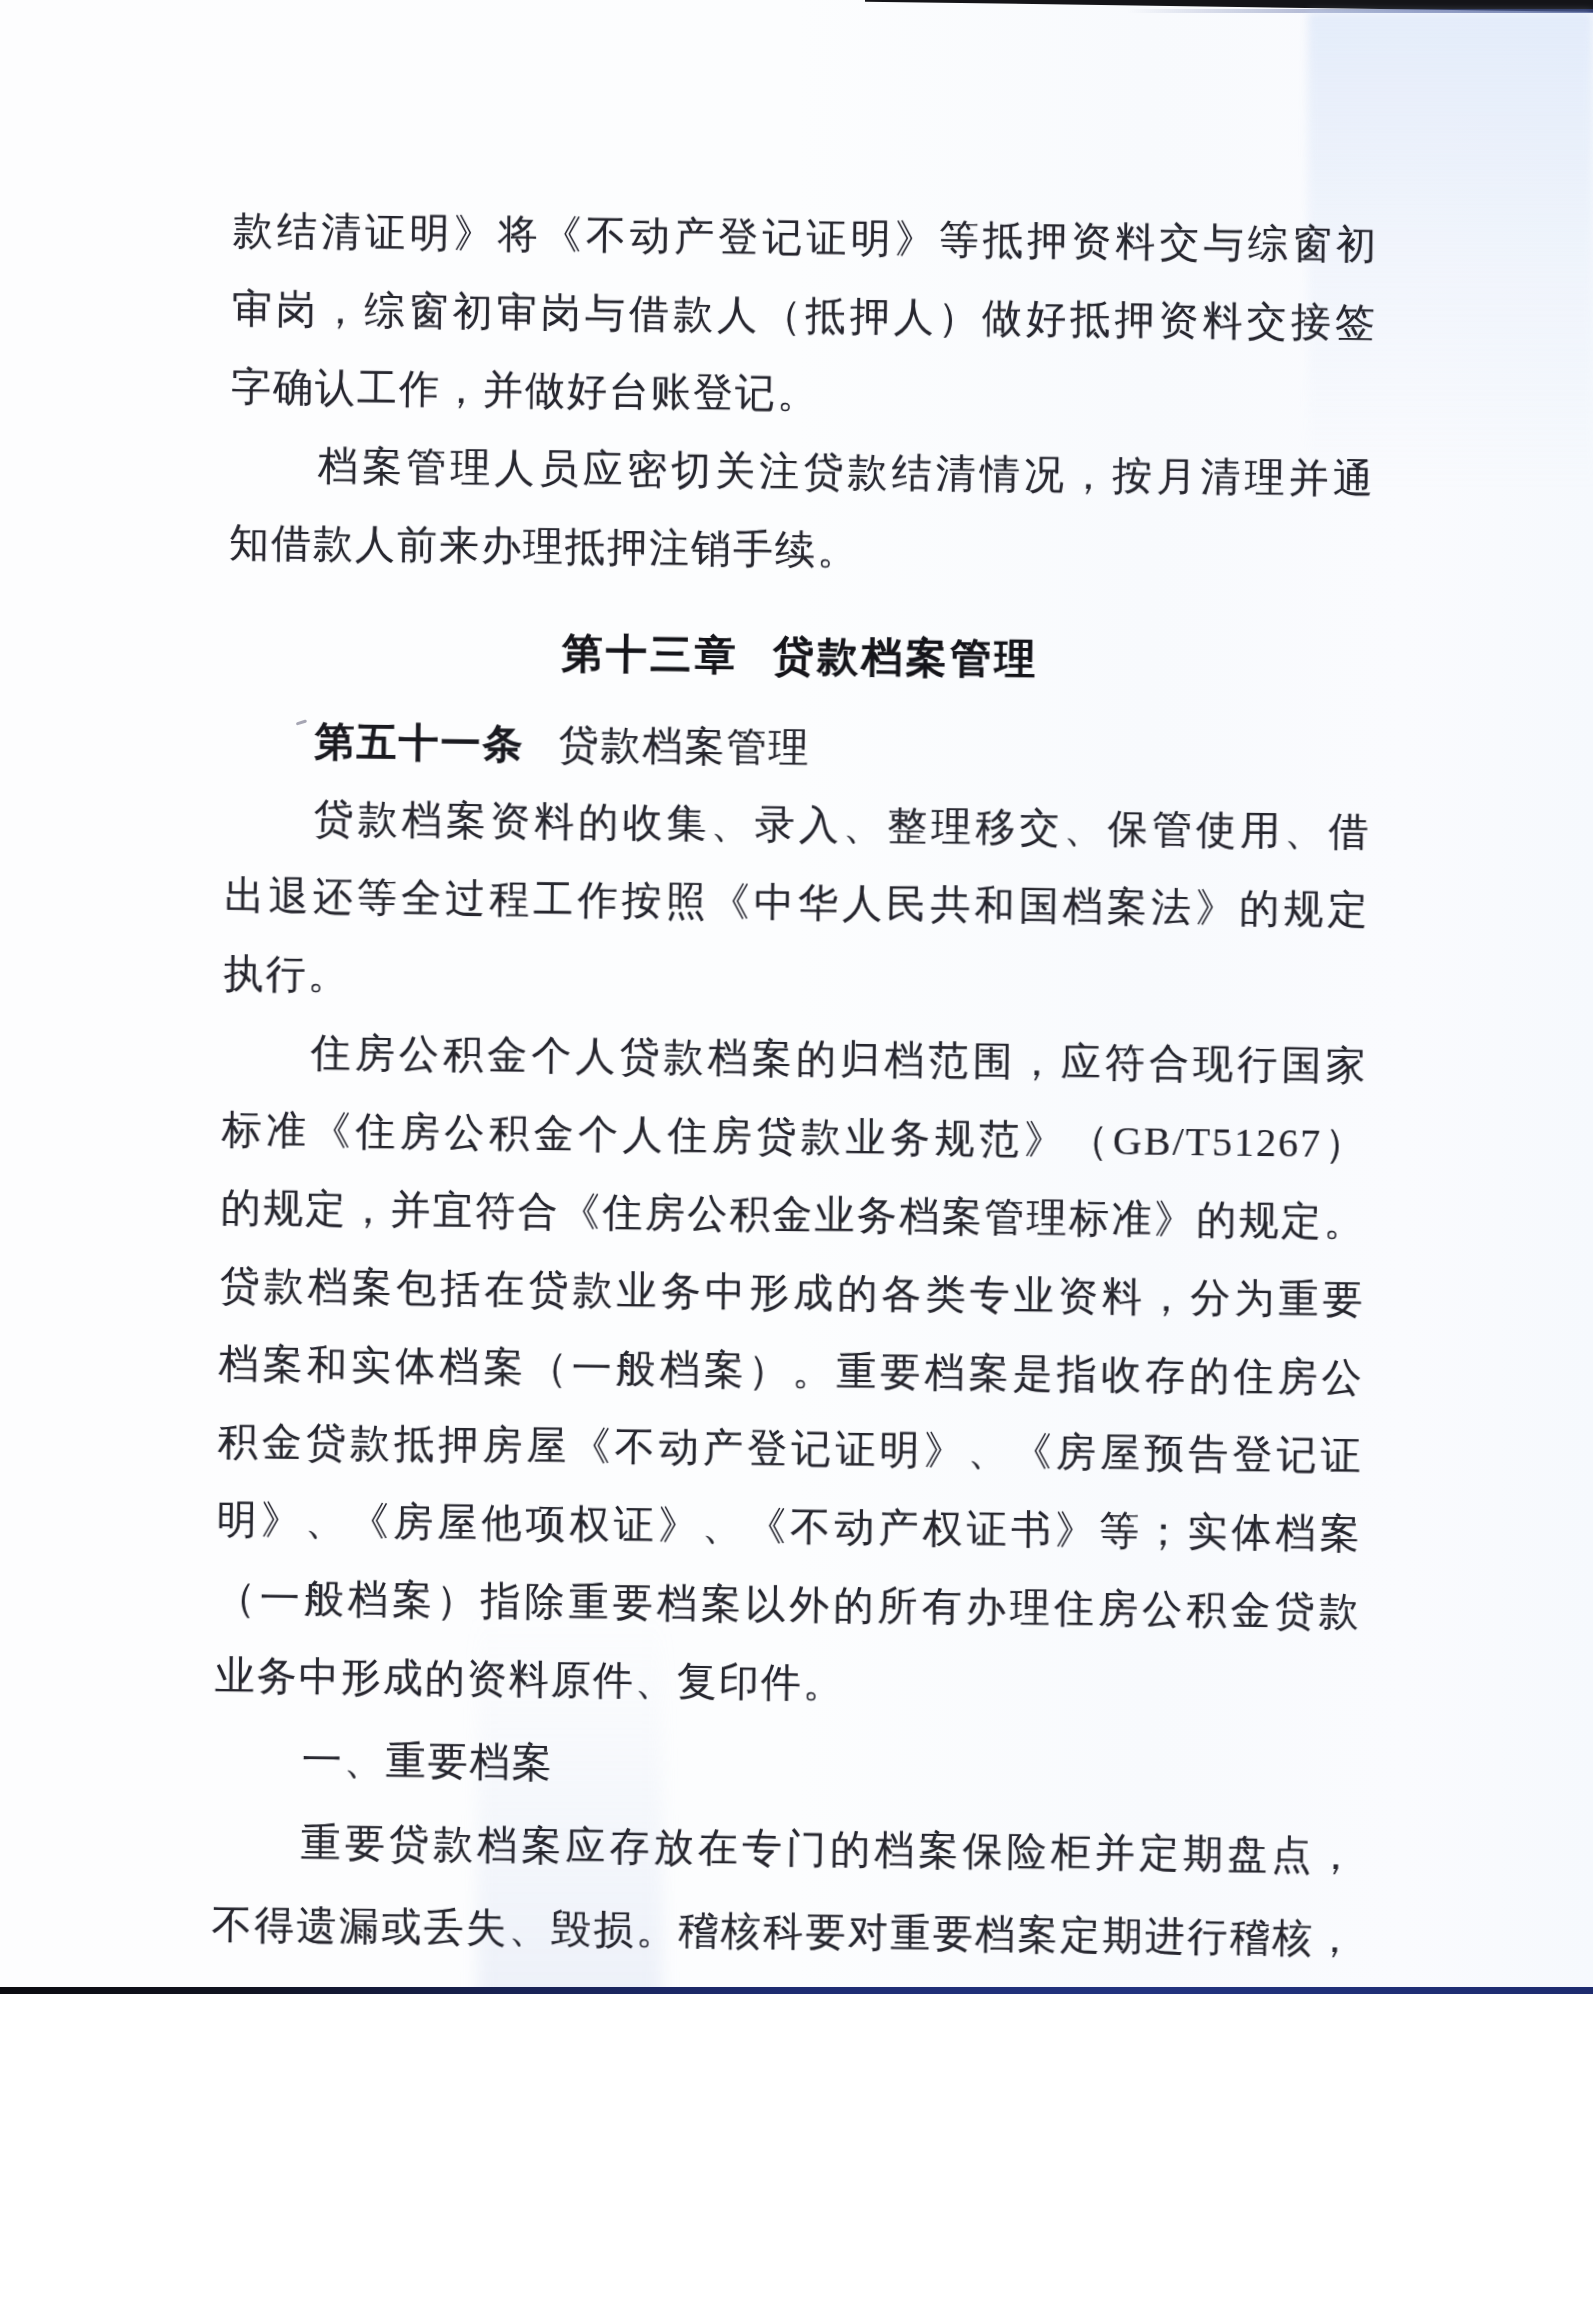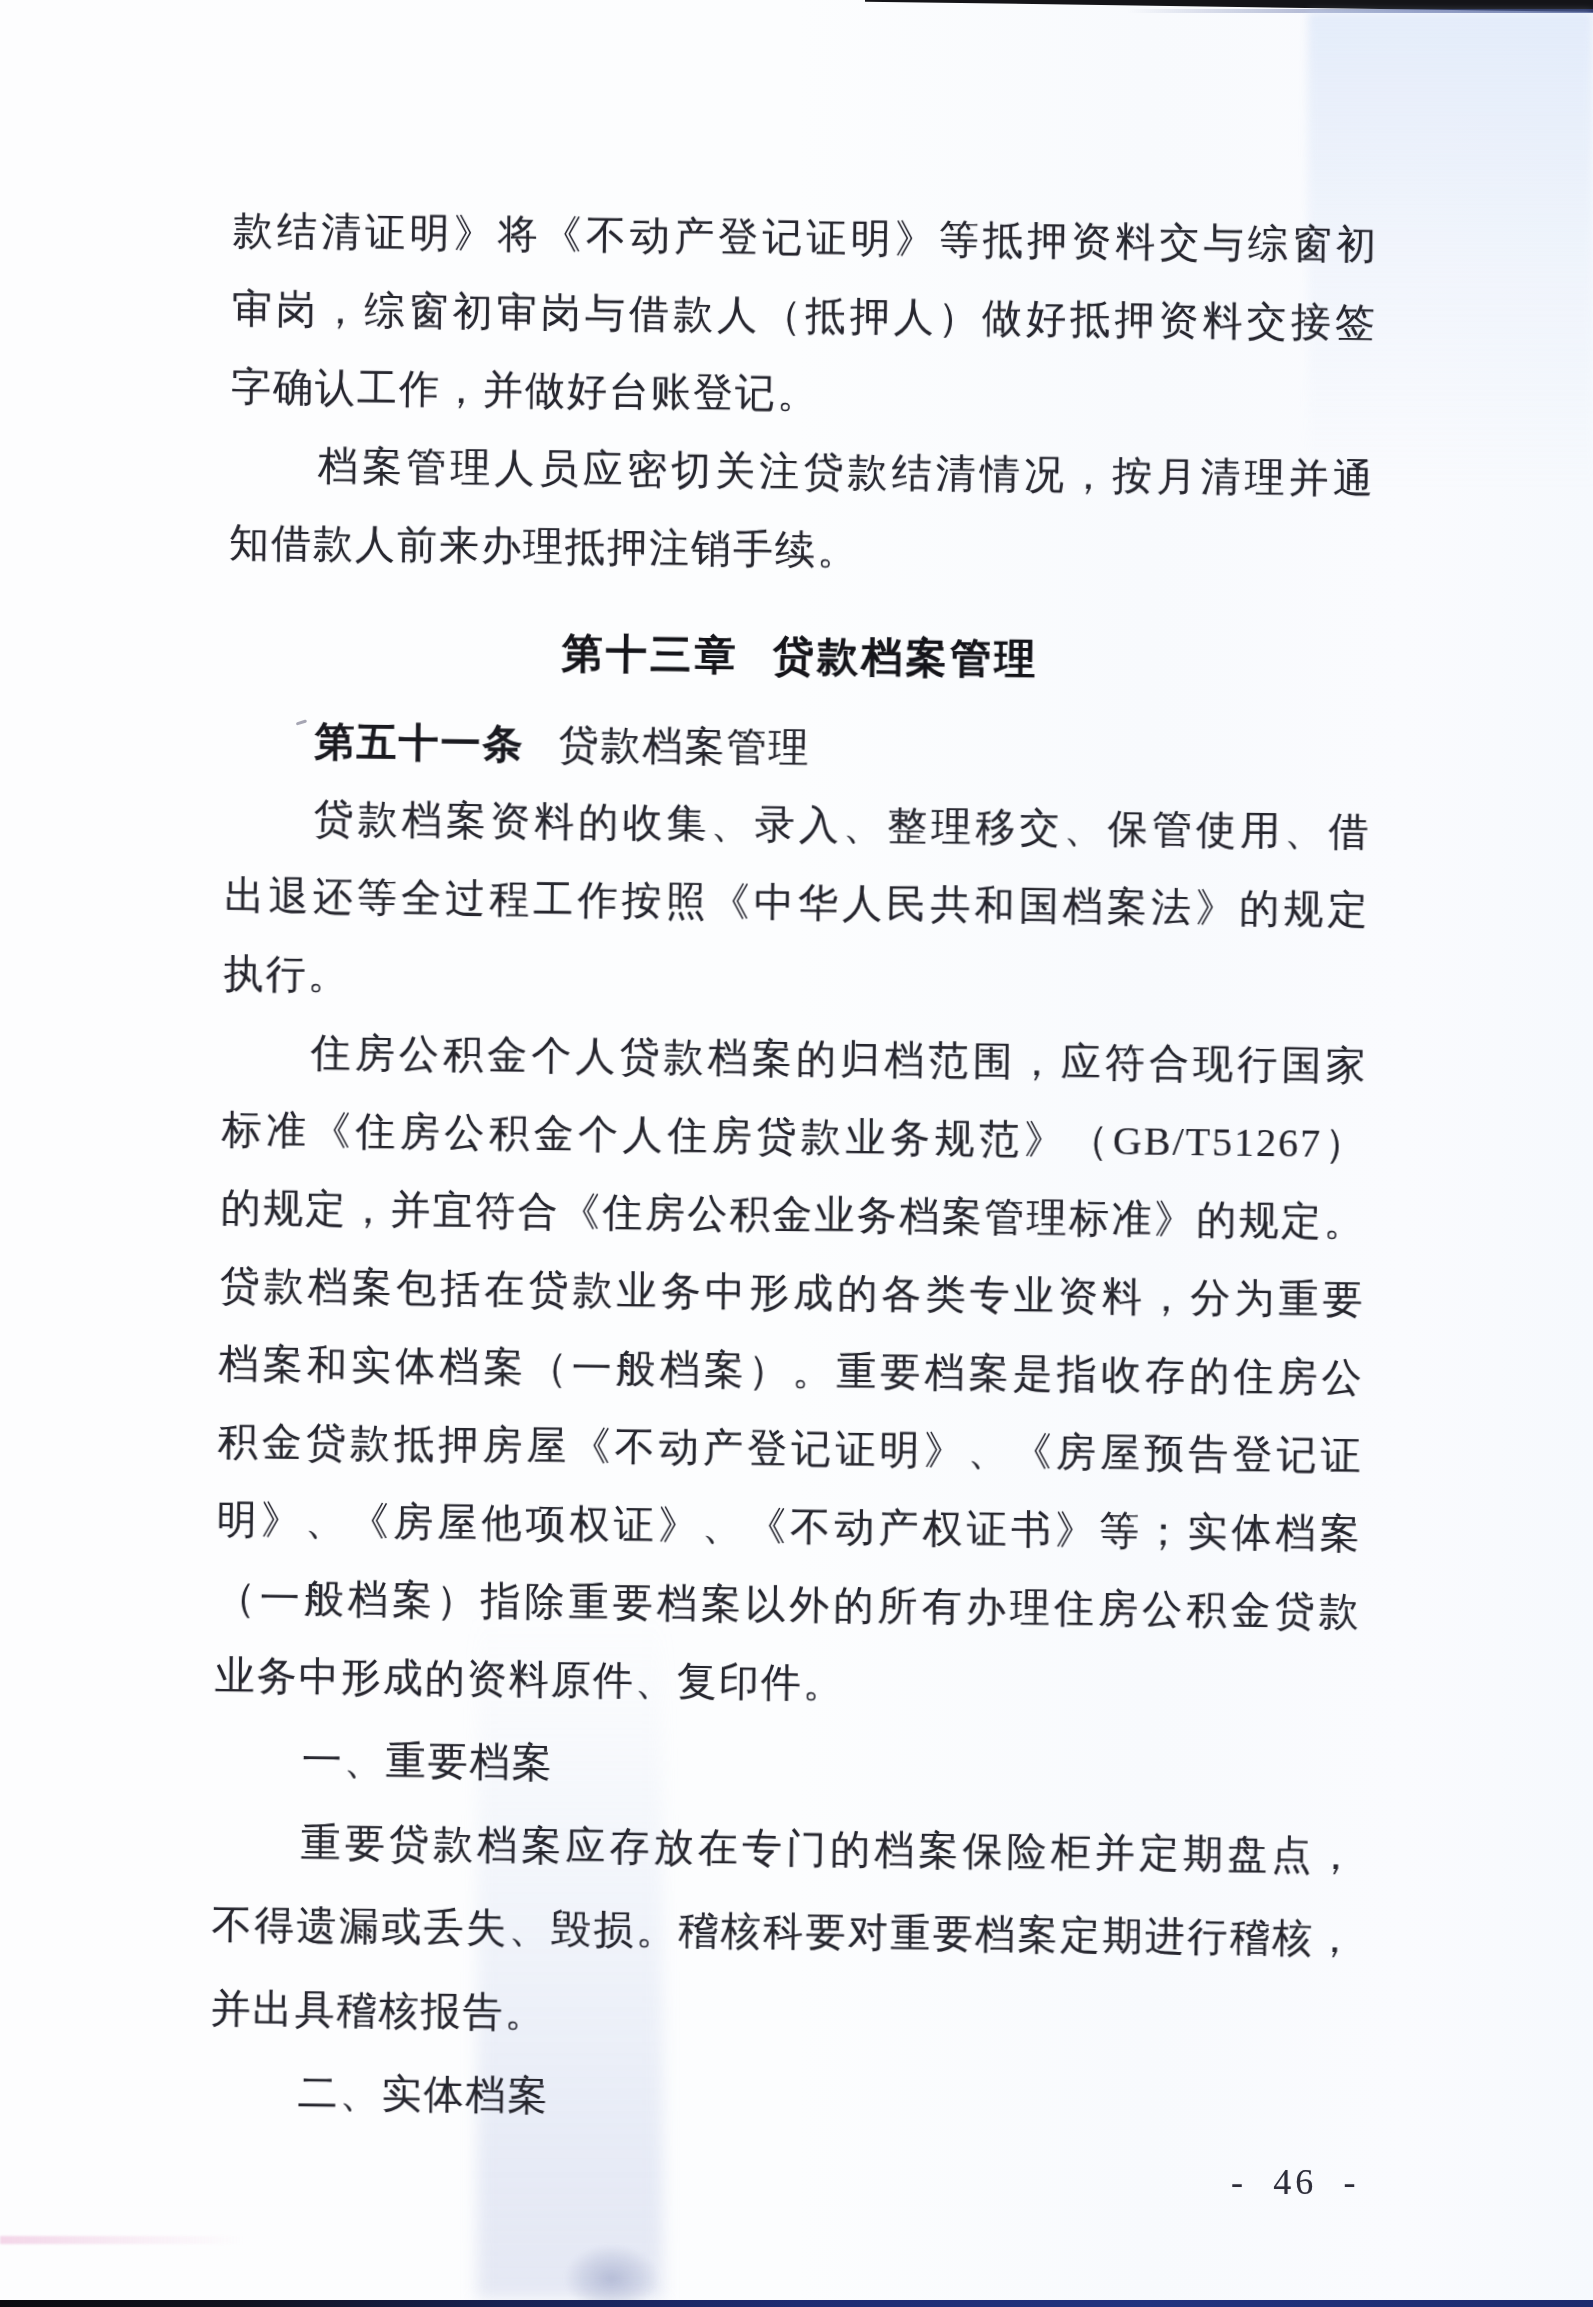--- a/index.html
+++ b/index.html
@@ -9,7 +9,7 @@
     background:#ffffff;
   }
   .page {
-    position:relative; width:1593px; height:2307px; overflow:hidden;
+    position:relative; width:1593px; height:1994px; overflow:hidden;
     background:linear-gradient(90deg,#fdfdfe 0%,#fcfdfe 50%,#f8fafd 72%,#fafbfe 88%,#f6f9fd 100%);
   }
   

